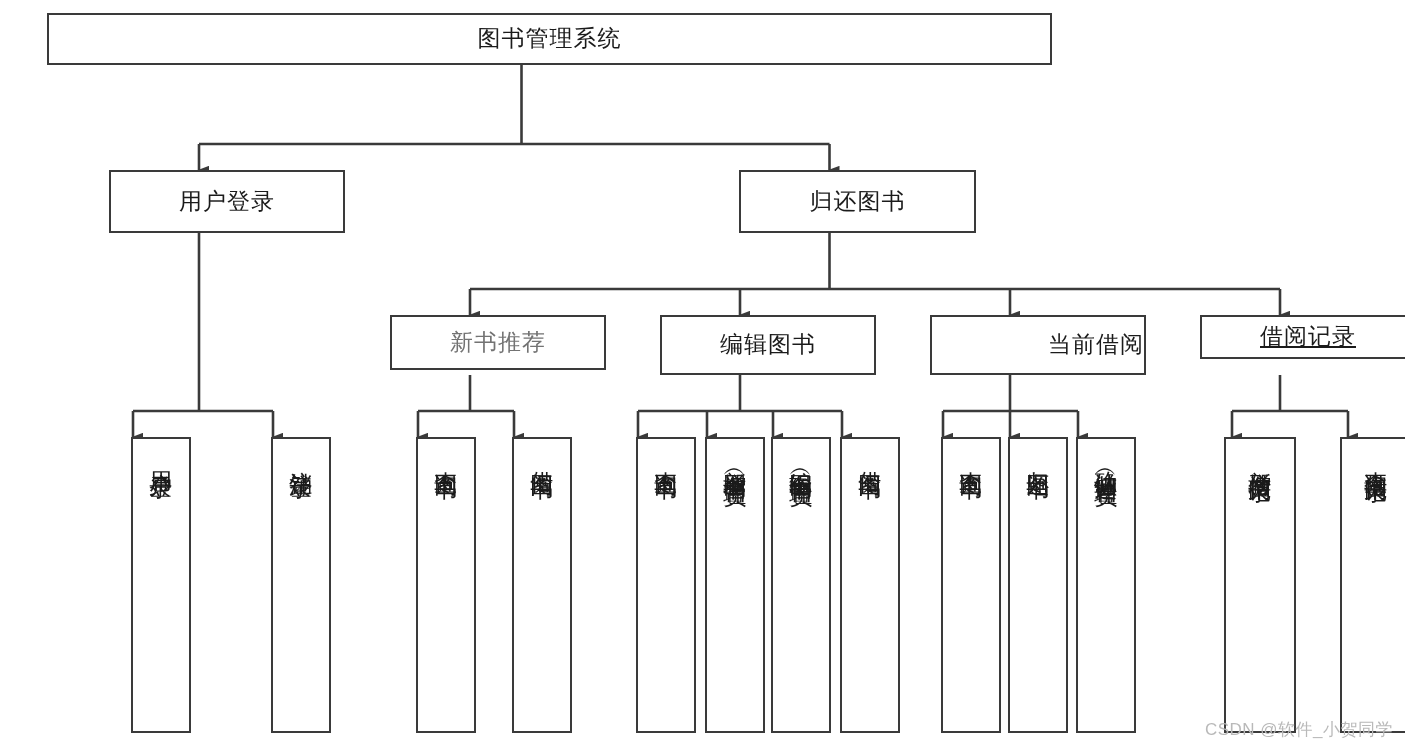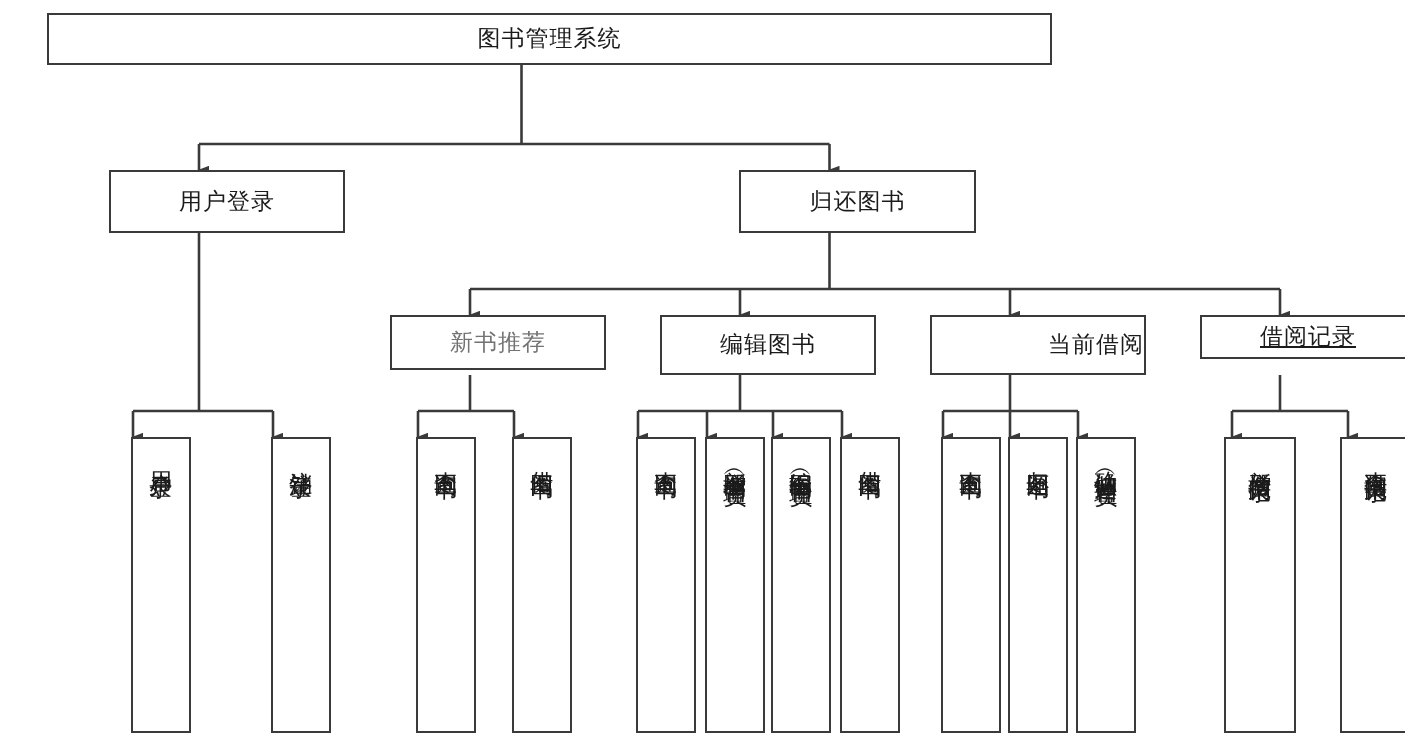--- a/index.html
+++ b/index.html
@@ -184,6 +184,7 @@
         <span class="node-label">查询借阅记录</span>
       </div>
     </div>
+  <div id="watermark">CSDN @软件_小贺同学</div>
 </div>
 
 </body></html>

